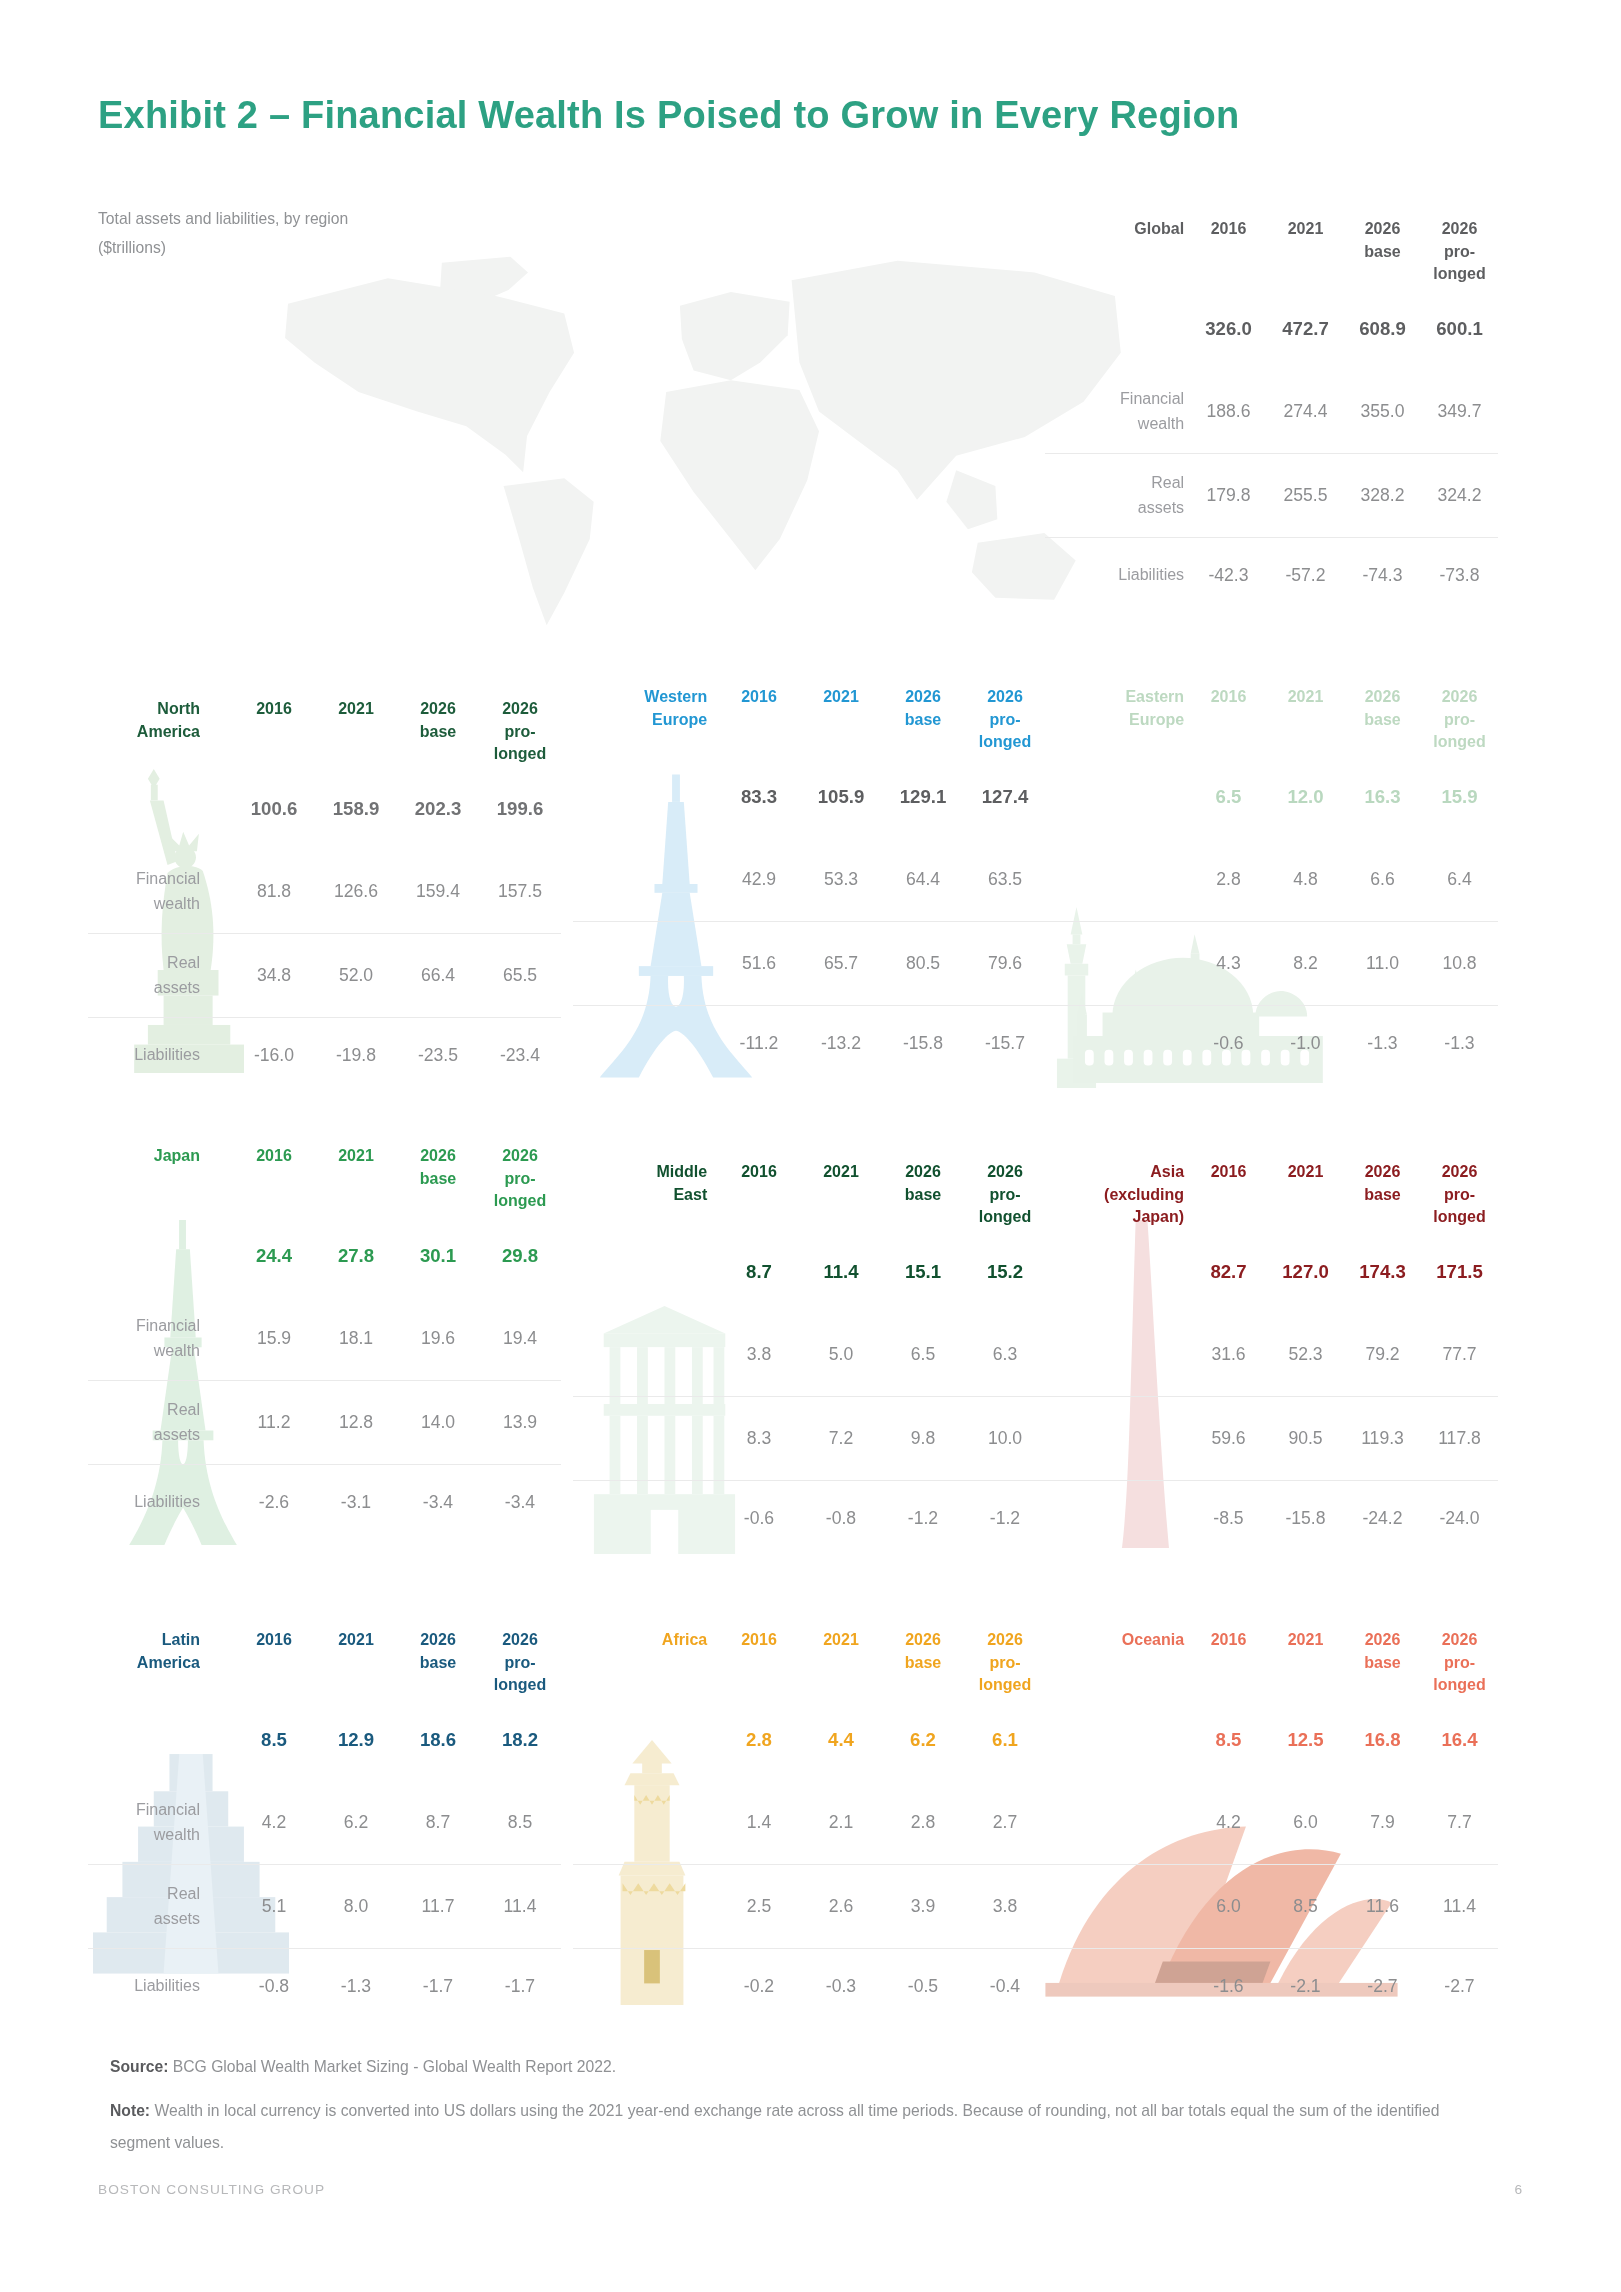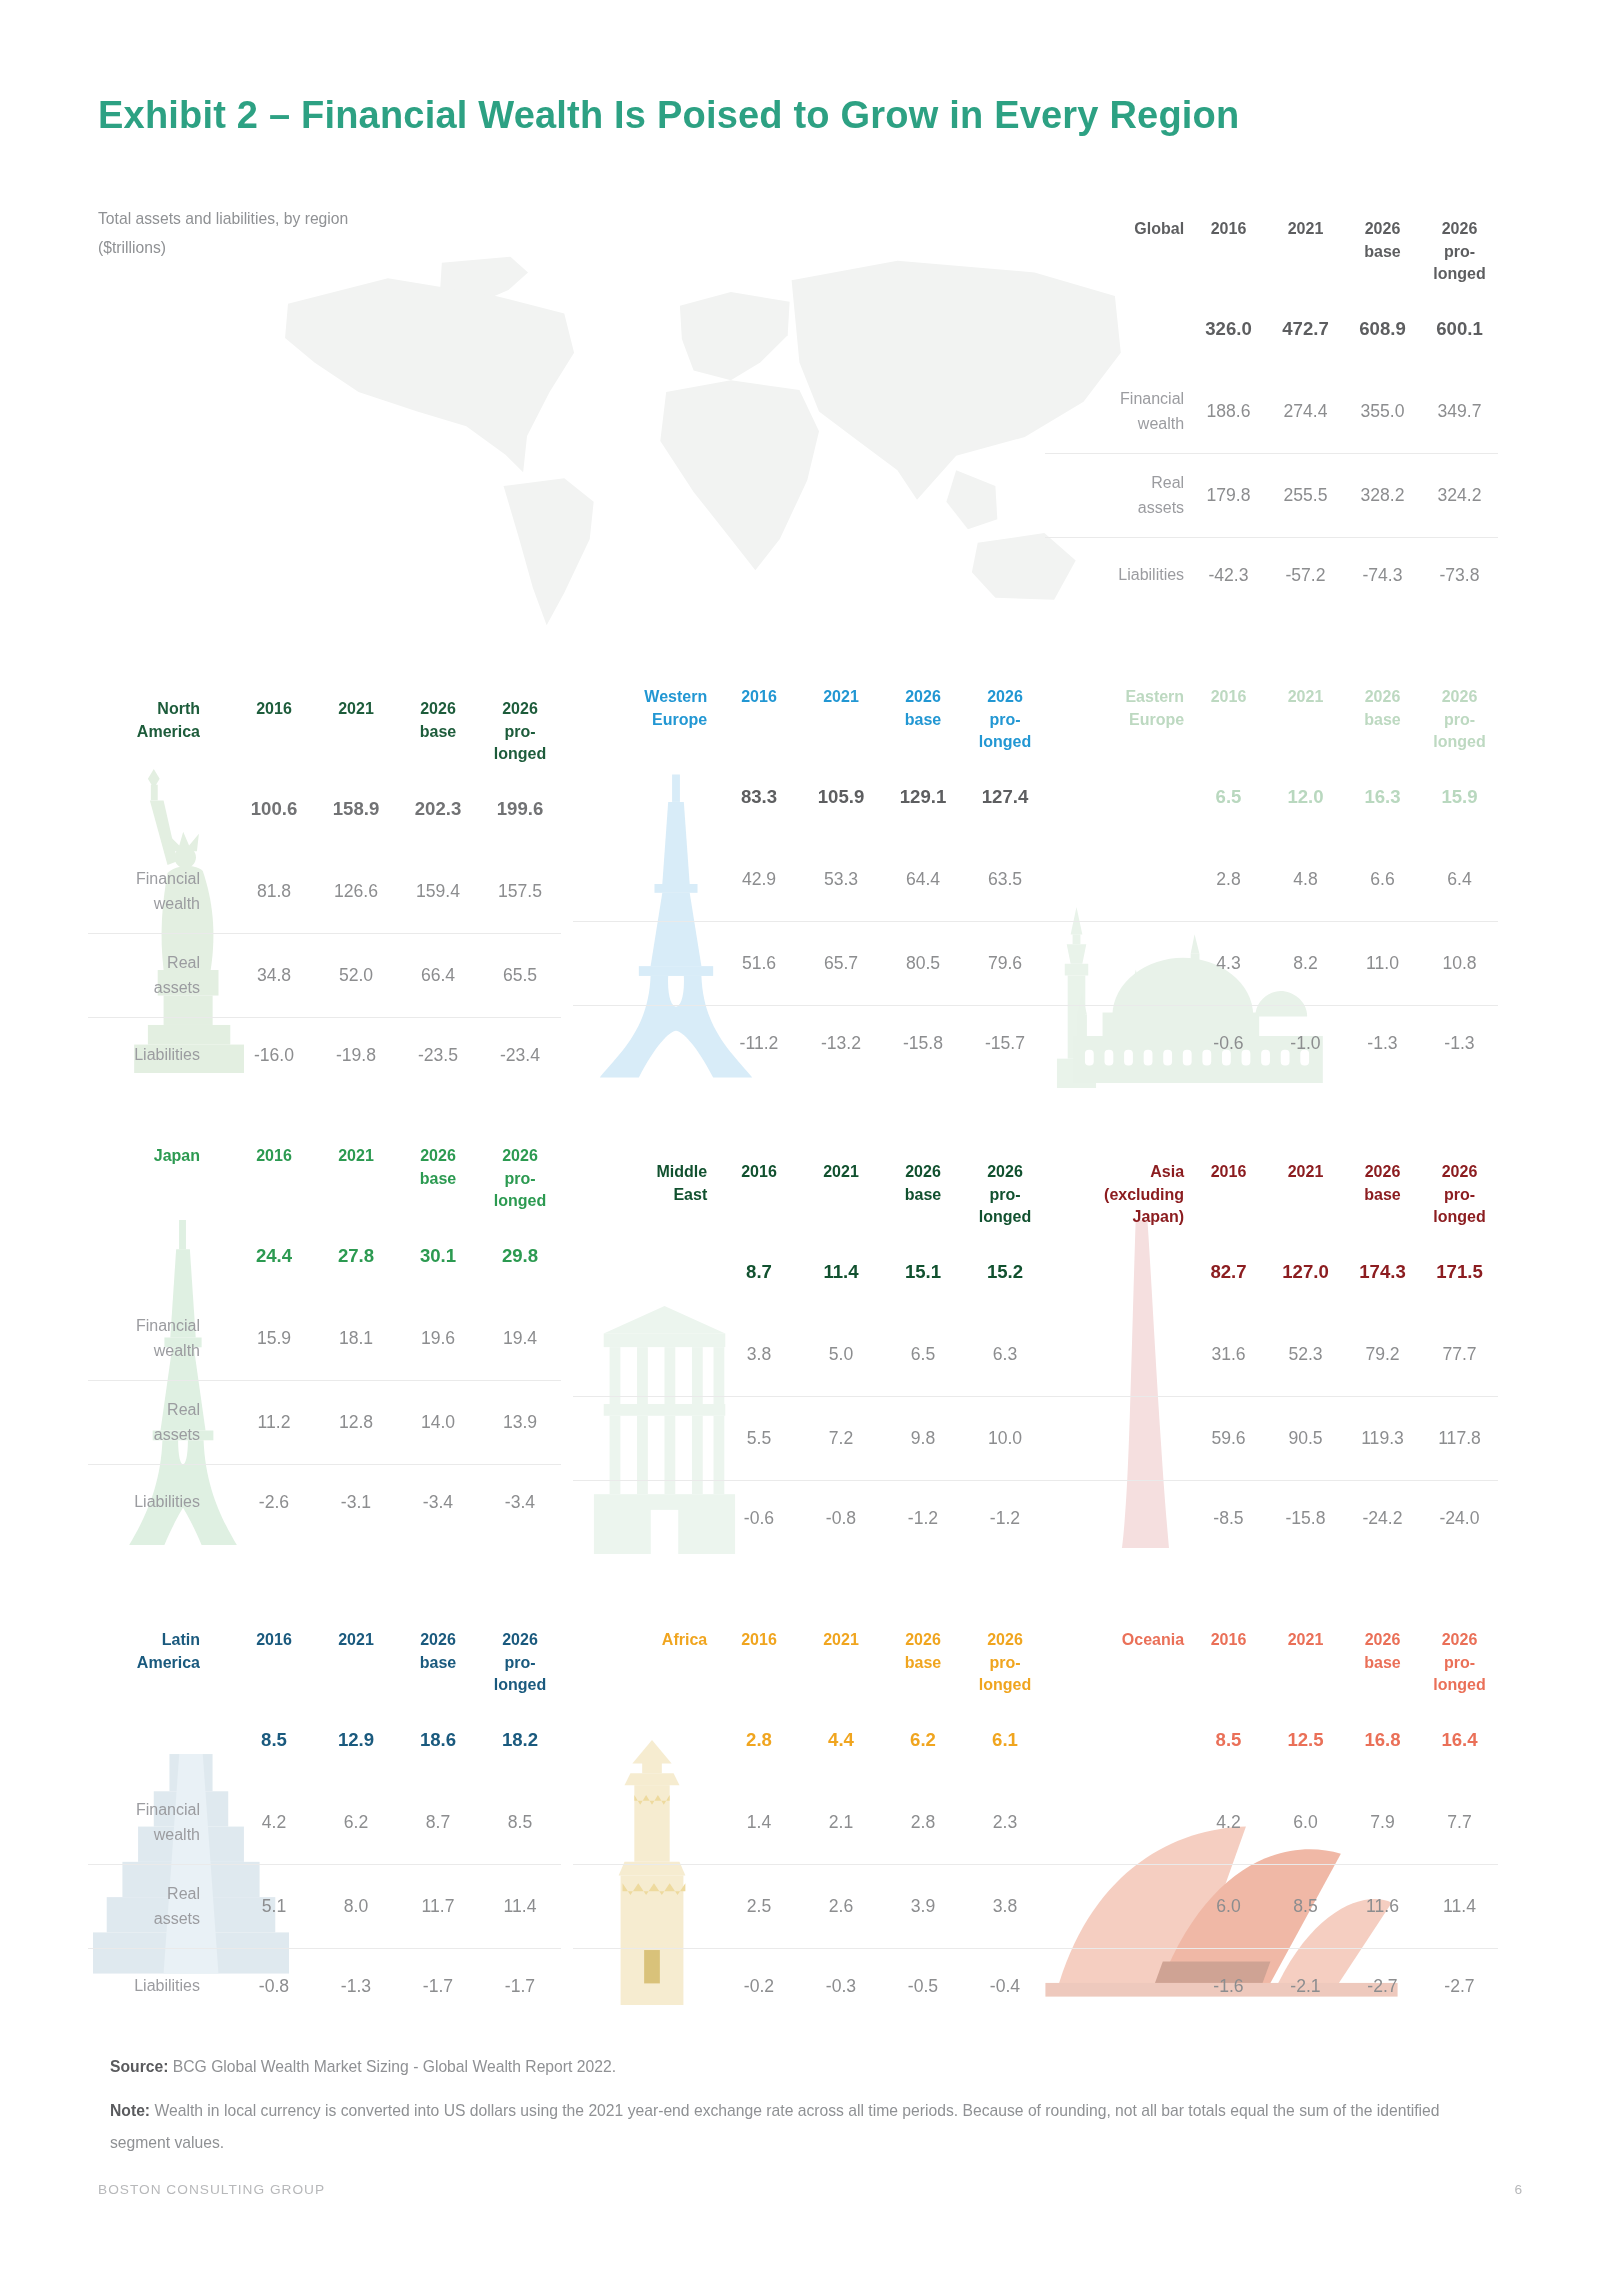--- a/index.html
+++ b/index.html
@@ -526,7 +526,7 @@
     </div>
     <div class="trow rdata bt">
       <div class="cell lbl"></div>
-      <div class="cell col">5.5</div>
+      <div class="cell col">8.3</div>
       <div class="cell col">7.2</div>
       <div class="cell col">9.8</div>
       <div class="cell col">10.0</div>

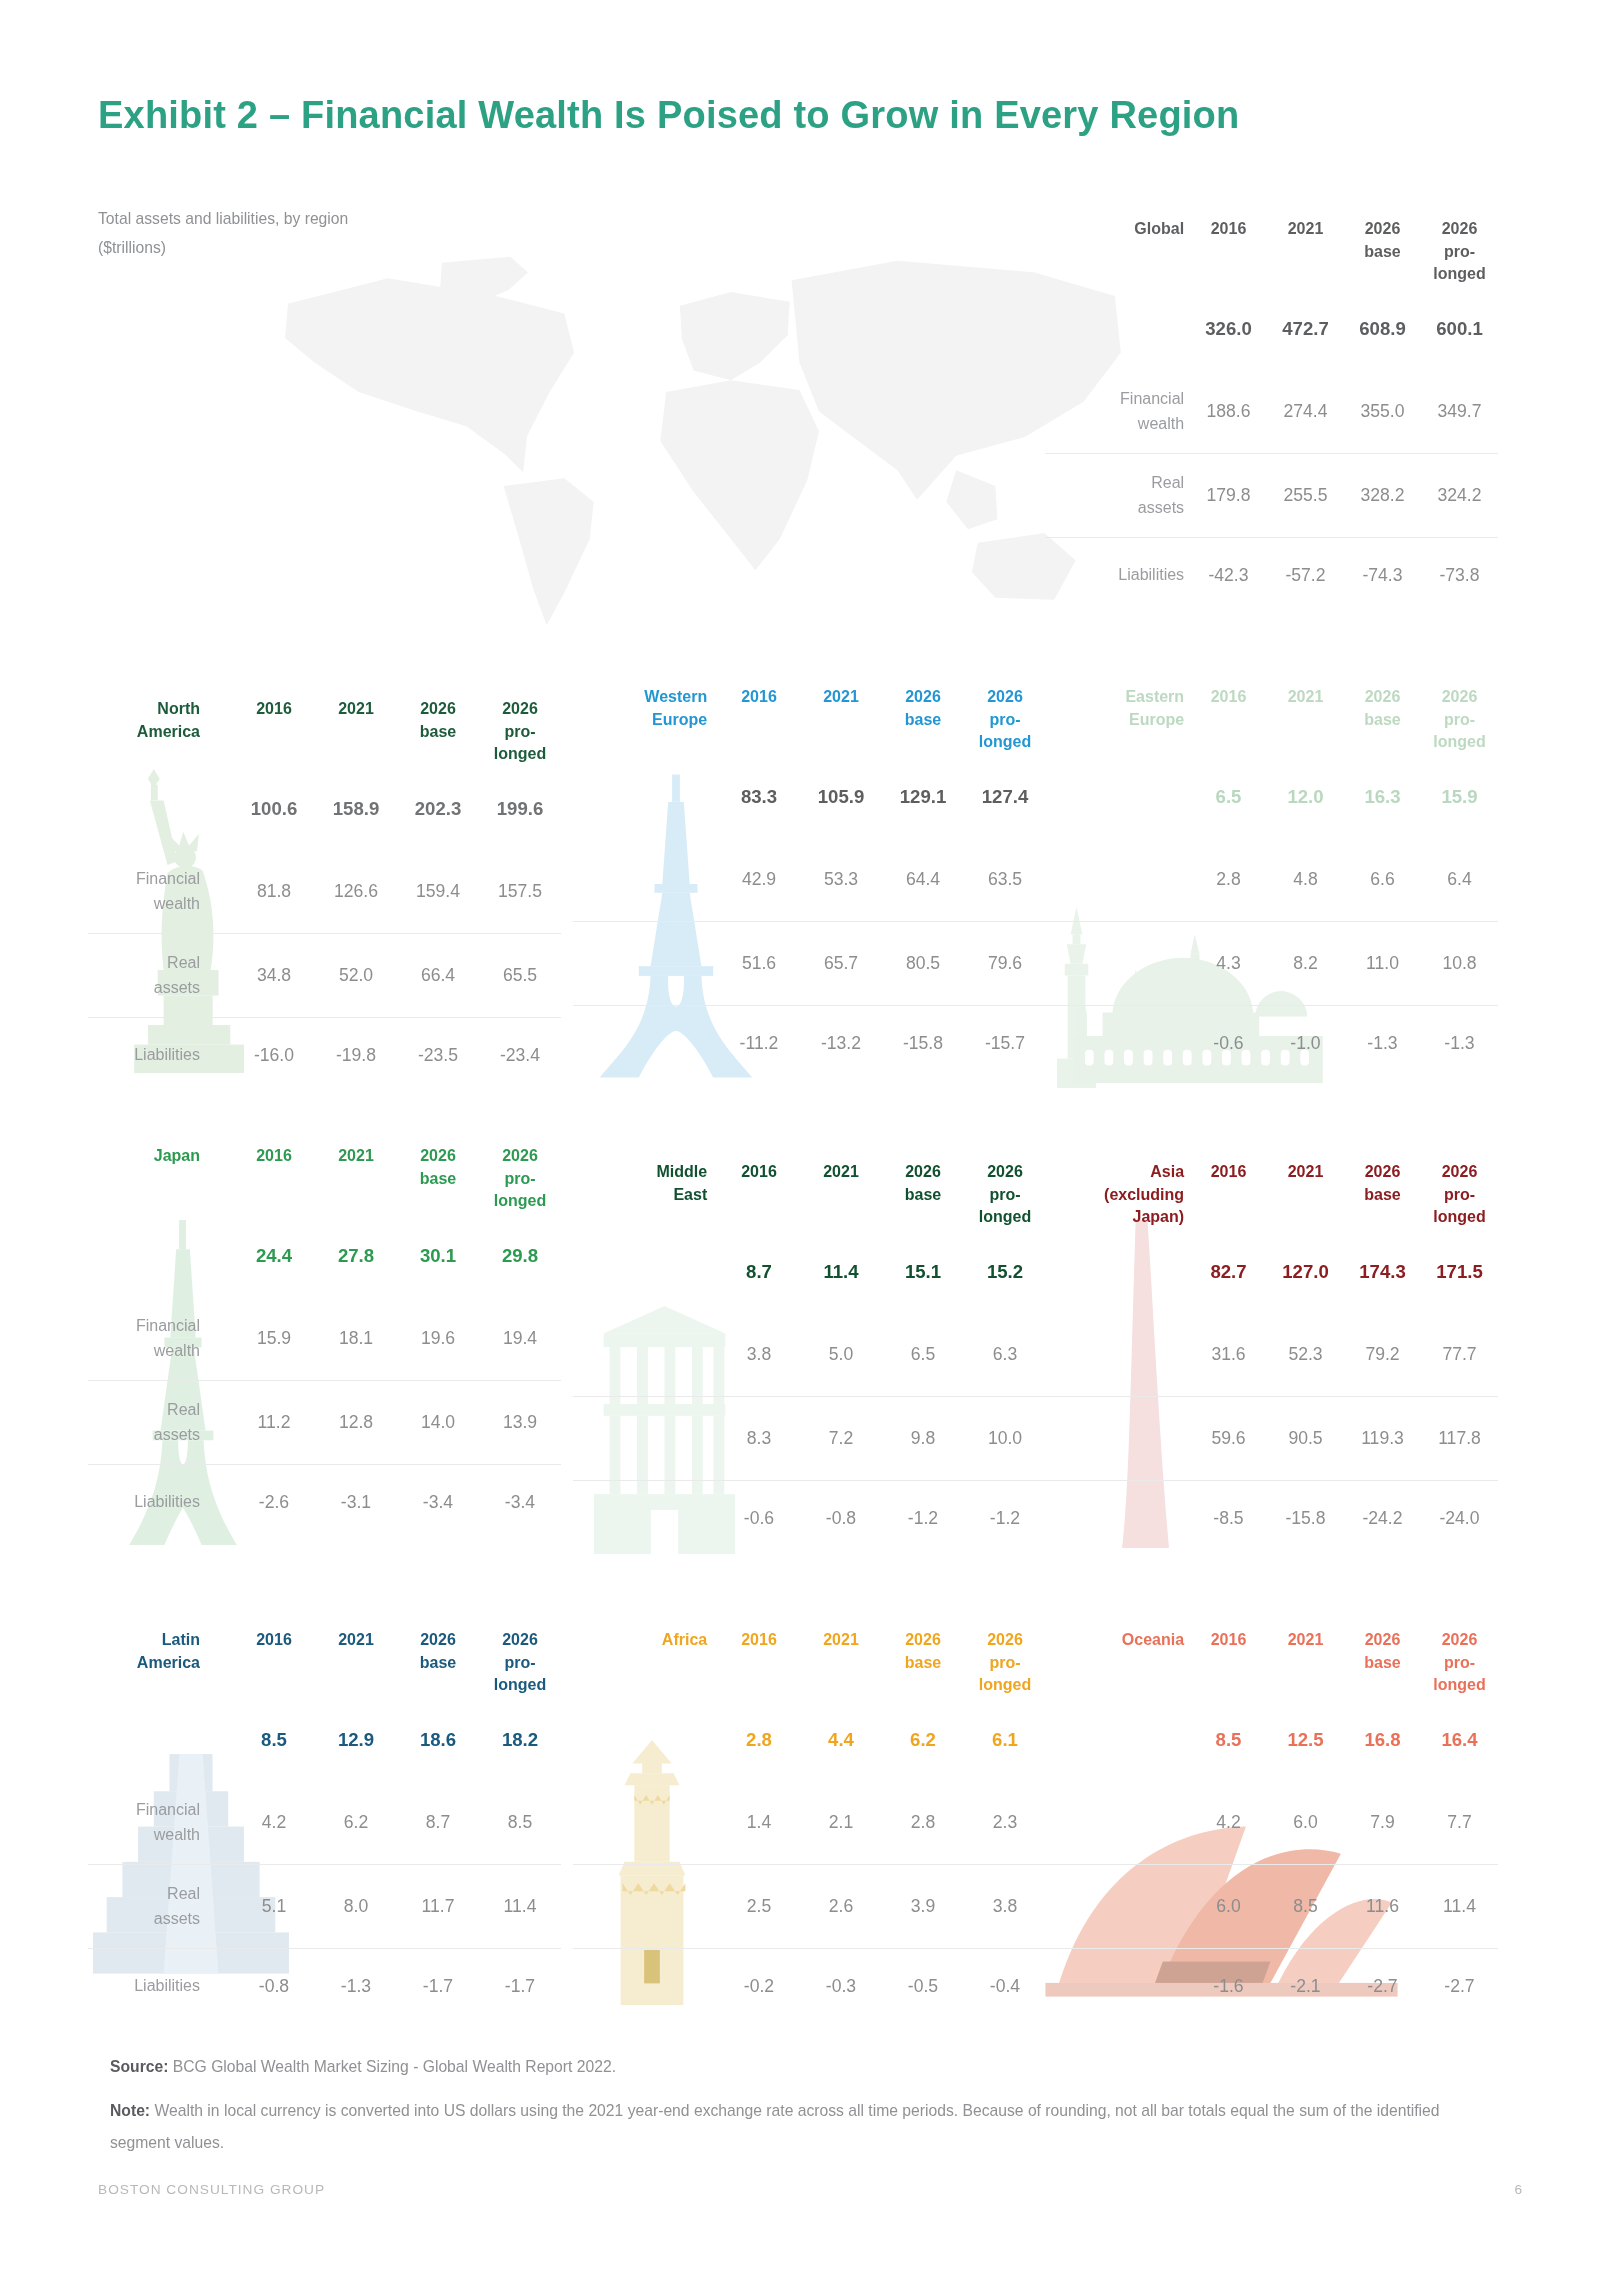--- a/index.html
+++ b/index.html
@@ -686,7 +686,7 @@
       <div class="cell col">1.4</div>
       <div class="cell col">2.1</div>
       <div class="cell col">2.8</div>
-      <div class="cell col">2.3</div>
+      <div class="cell col">2.7</div>
     </div>
     <div class="trow rdata bt">
       <div class="cell lbl"></div>

